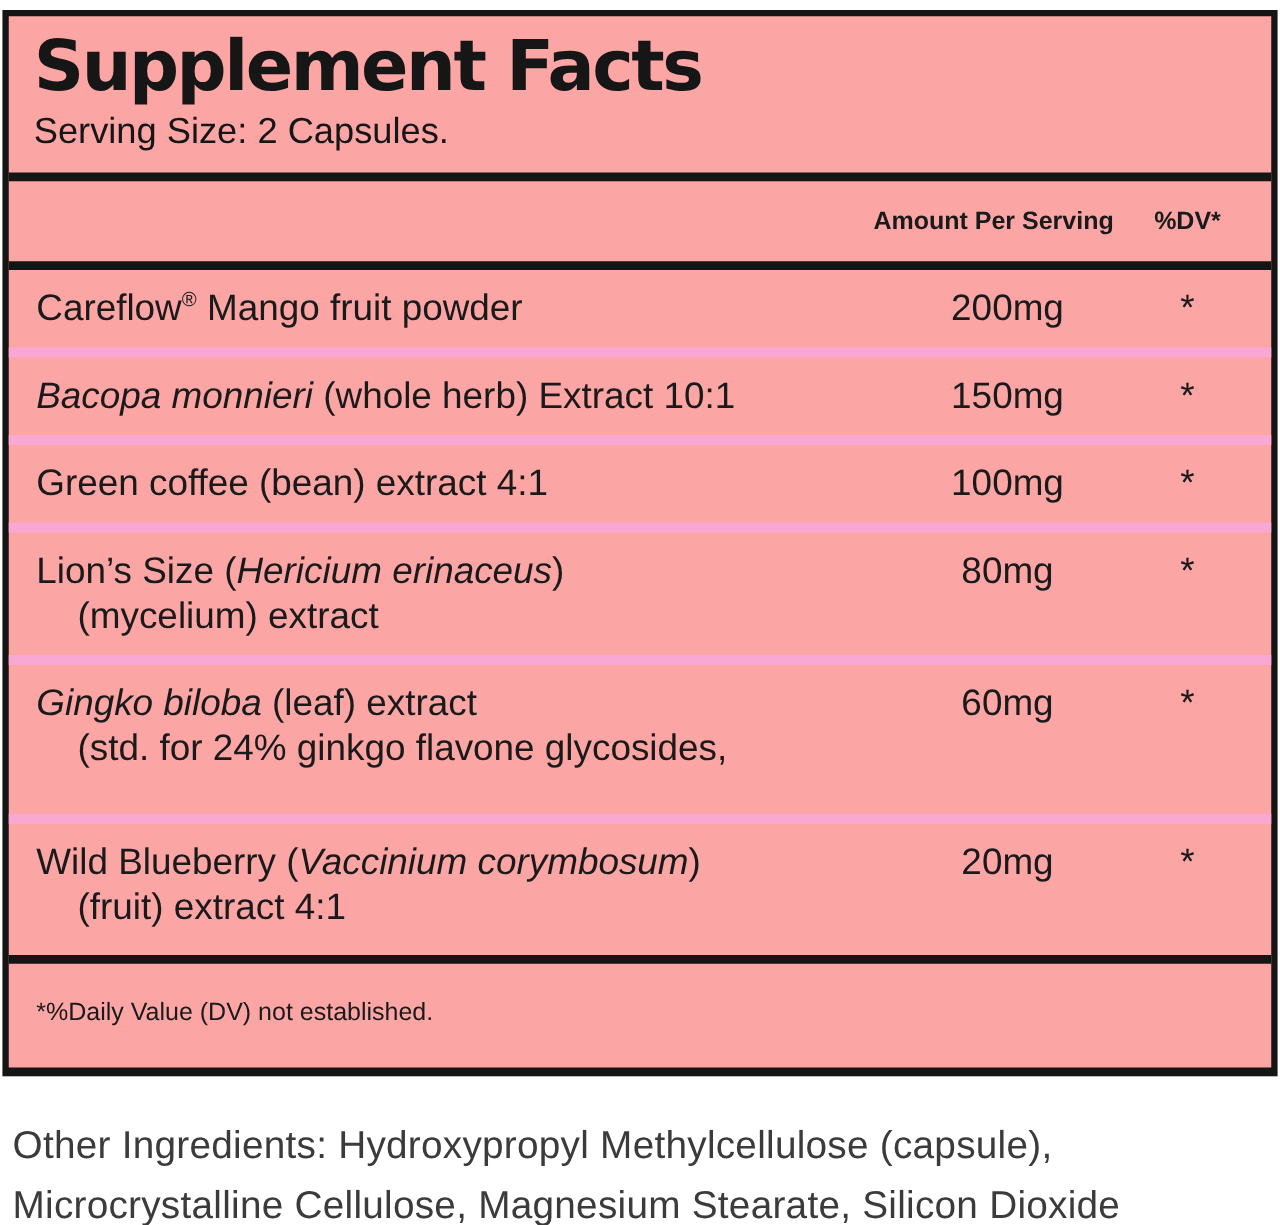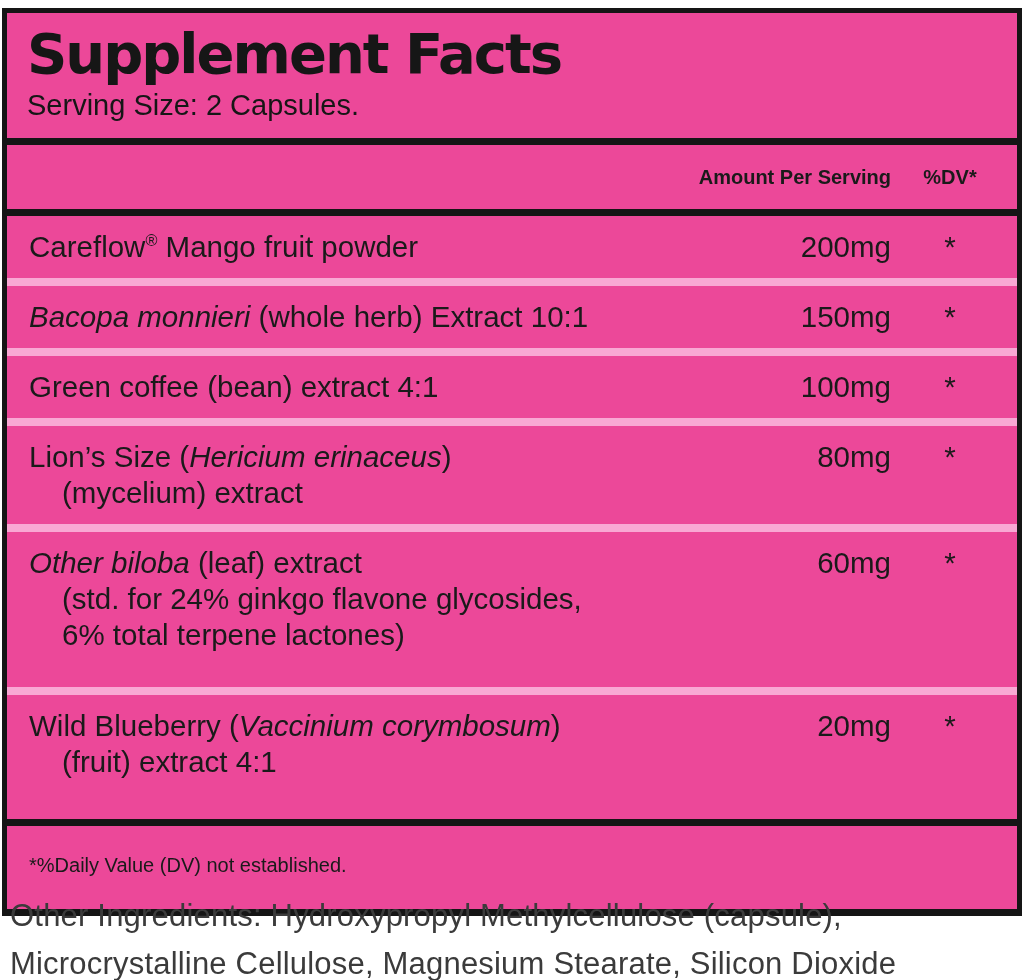--- a/index.html
+++ b/index.html
@@ -18,7 +18,7 @@
     width: 1020px;
     border: 5px solid #151515;
     border-bottom-width: 7px;
-    background: #ec4899;
+    background: #fca5a5;
   }
   
   .panel-header {

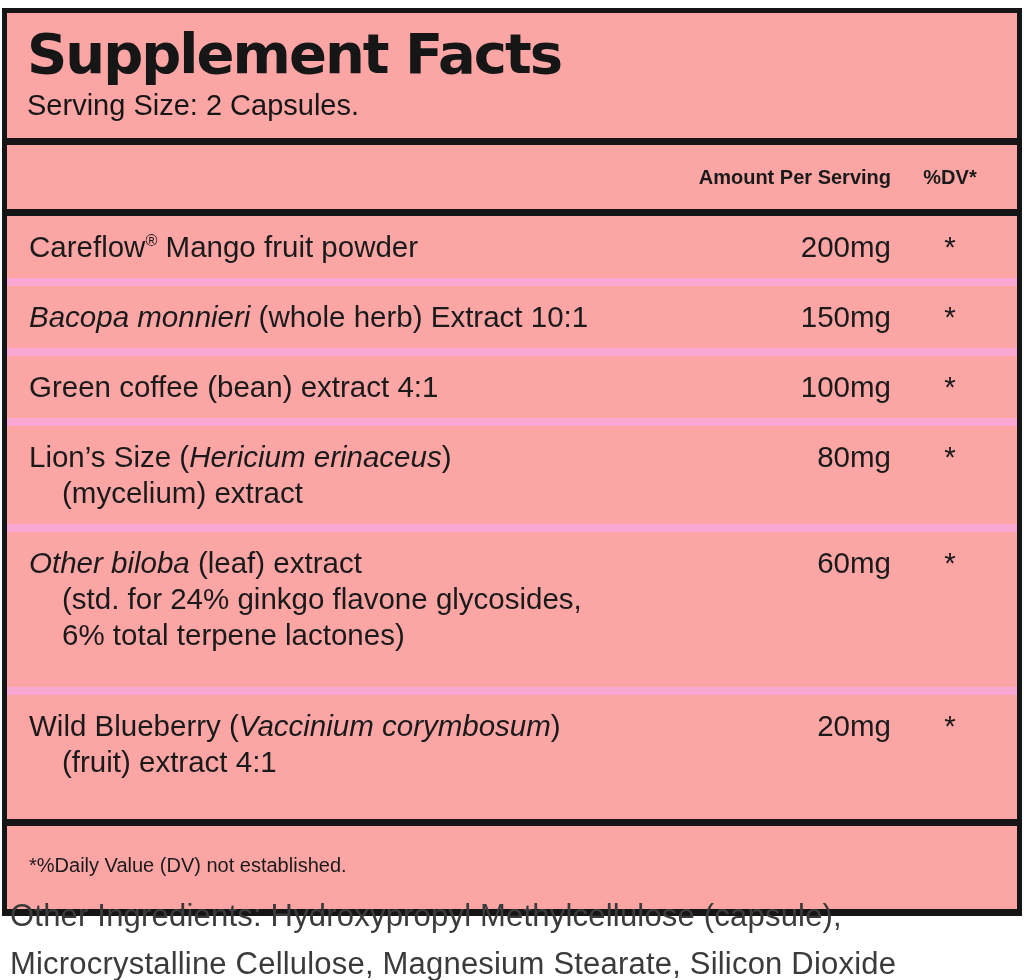--- a/index.html
+++ b/index.html
@@ -67,7 +67,7 @@
   .row + .row { border-top: 8px solid #f9a8d4; }
   .row .name { padding-left: 22px; }
   .row .name .cont { padding-left: 33px; }
-  .row .amt { text-align: right; white-space: nowrap; }
+  .row .amt { text-align: center; white-space: nowrap; }
   .row .dv { text-align: center; white-space: nowrap; }
   .row.pad-bottom { padding-bottom: 34px; }
   .row.pad-bottom-lg { padding-bottom: 39px; }

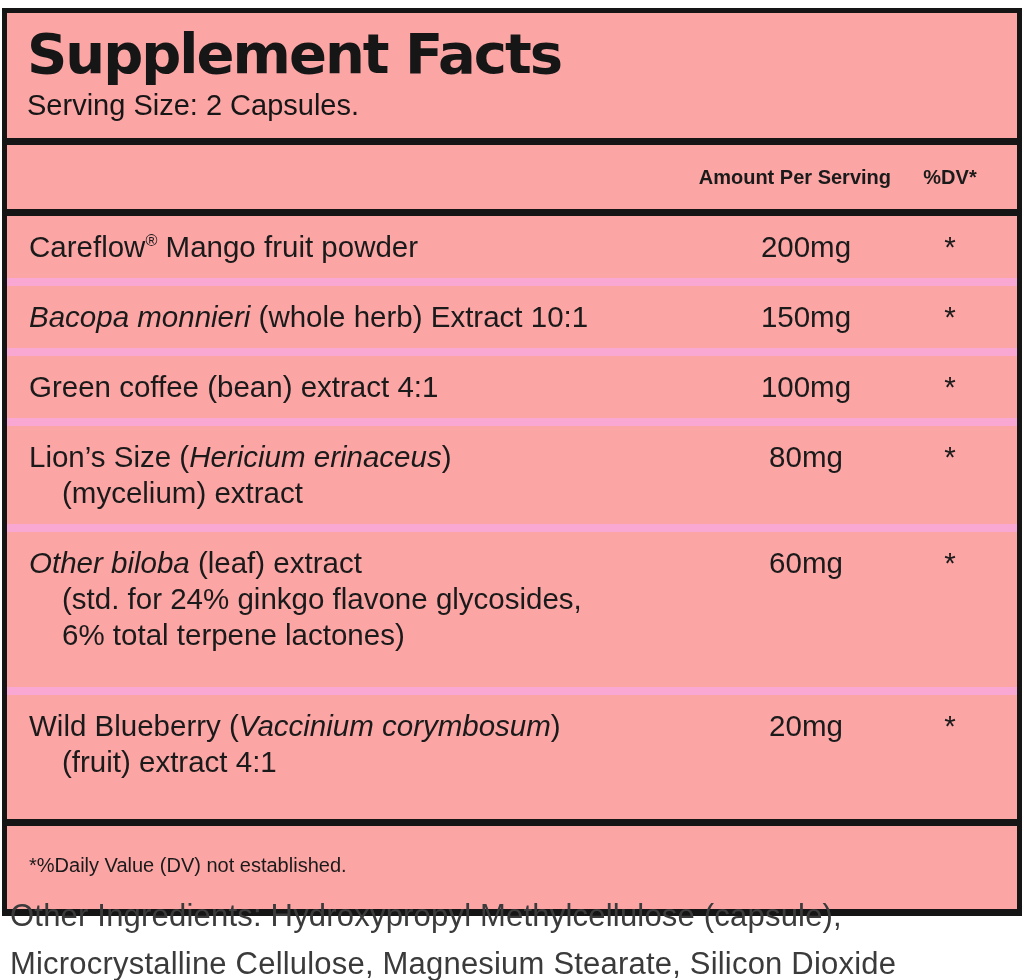--- a/index.html
+++ b/index.html
@@ -145,7 +145,7 @@
 
     <div class="row pad-bottom">
       <div class="name">
-        <div><span class="i">Other biloba</span><span> (leaf) extract</span></div>
+        <div><span class="i">Gingko biloba</span><span> (leaf) extract</span></div>
         <div class="cont">(std. for 24% ginkgo flavone glycosides,</div>
         <div class="cont">6% total terpene lactones)</div>
       </div>

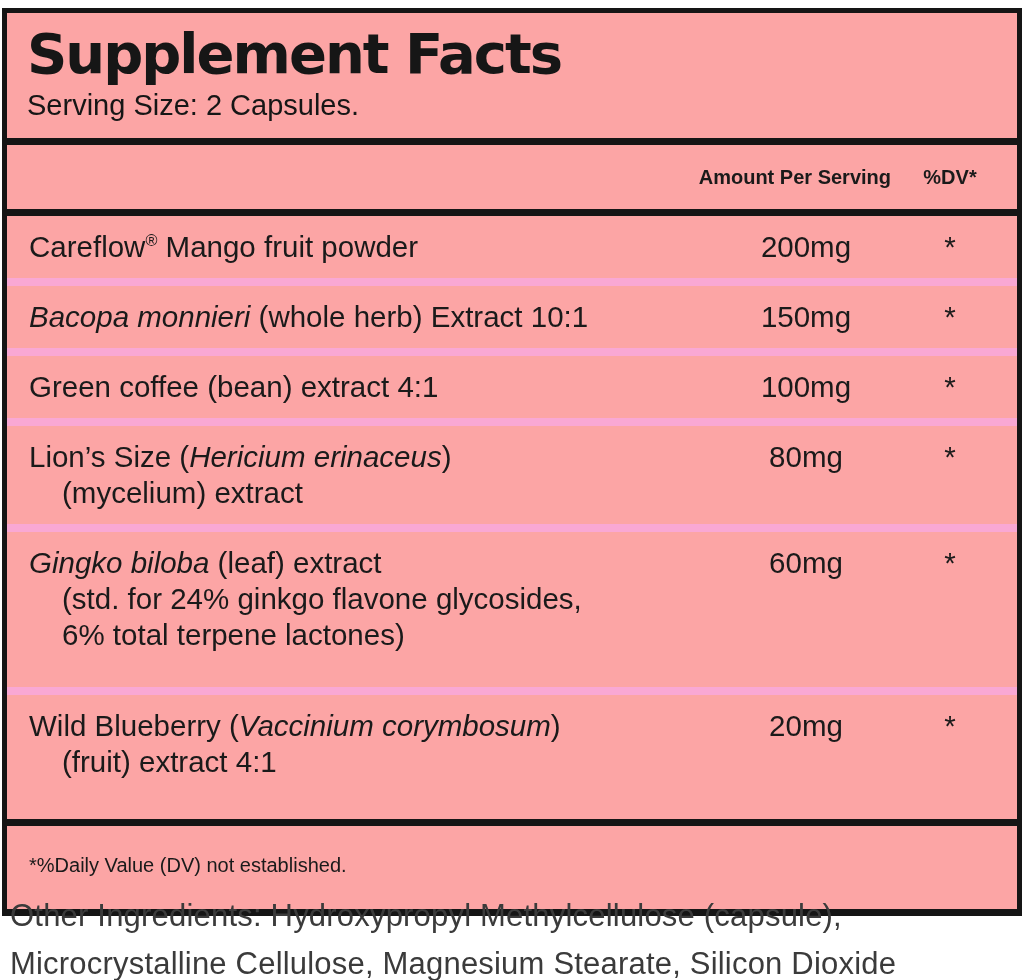--- a/index.html
+++ b/index.html
@@ -147,7 +147,6 @@
       <div class="name">
         <div><span class="i">Gingko biloba</span><span> (leaf) extract</span></div>
         <div class="cont">(std. for 24% ginkgo flavone glycosides,</div>
-        <div class="cont">6% total terpene lactones)</div>
       </div>
       <div class="amt">60mg</div>
       <div class="dv">*</div>

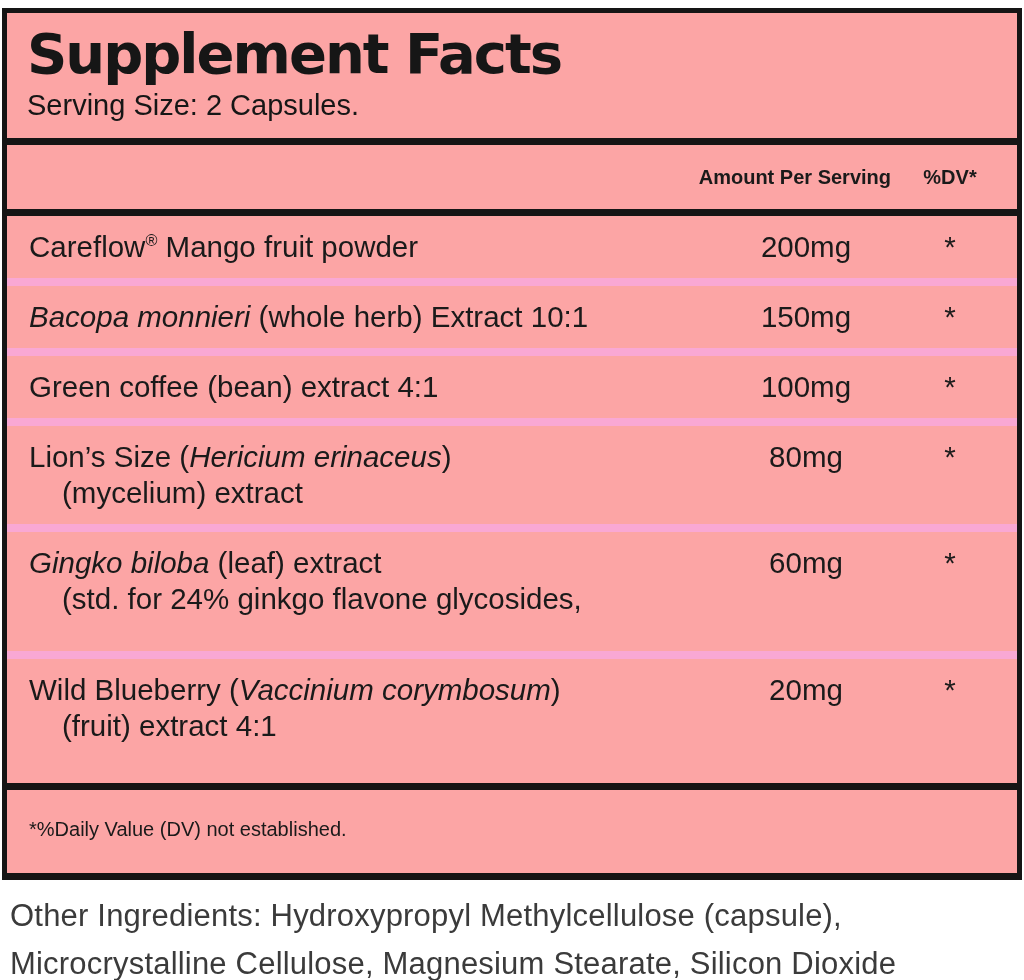--- a/index.html
+++ b/index.html
@@ -70,7 +70,7 @@
   .row .amt { text-align: center; white-space: nowrap; }
   .row .dv { text-align: center; white-space: nowrap; }
   .row.pad-bottom { padding-bottom: 34px; }
-  .row.pad-bottom-lg { padding-bottom: 39px; }
+  .row.pad-bottom-lg { padding-bottom: 20px; }
   sup.reg {
     font-size: 0.55em;
     vertical-align: super;

